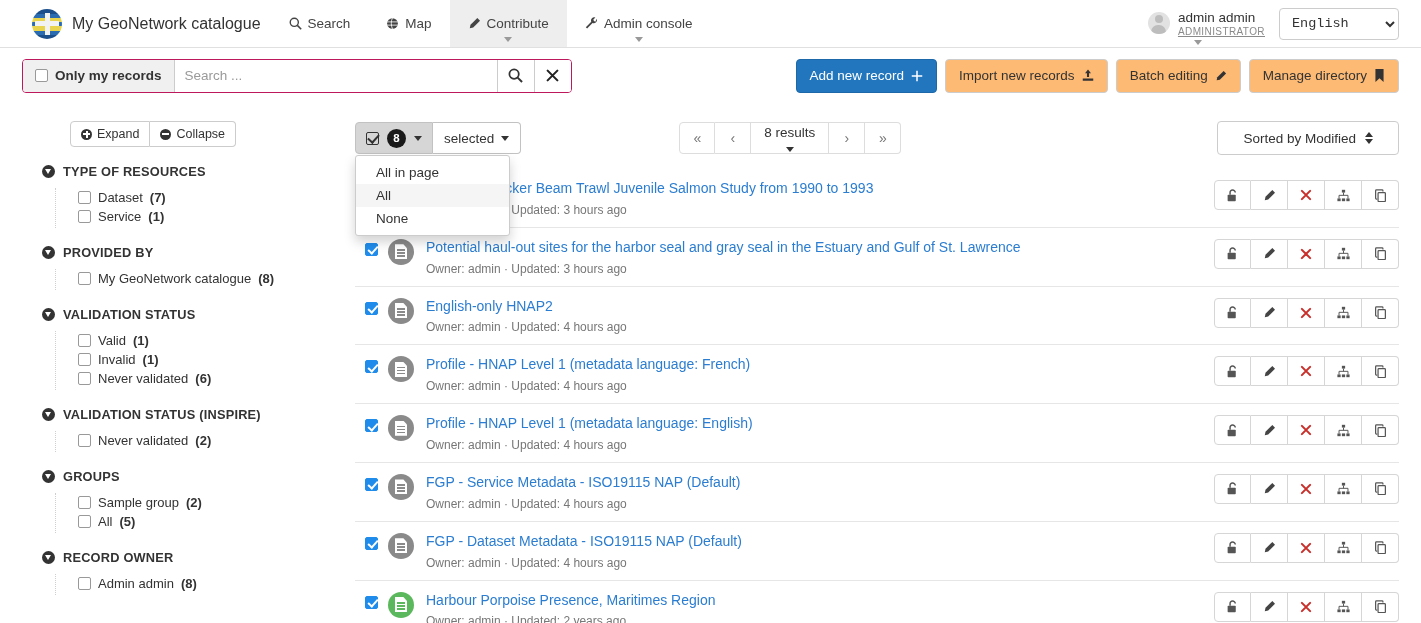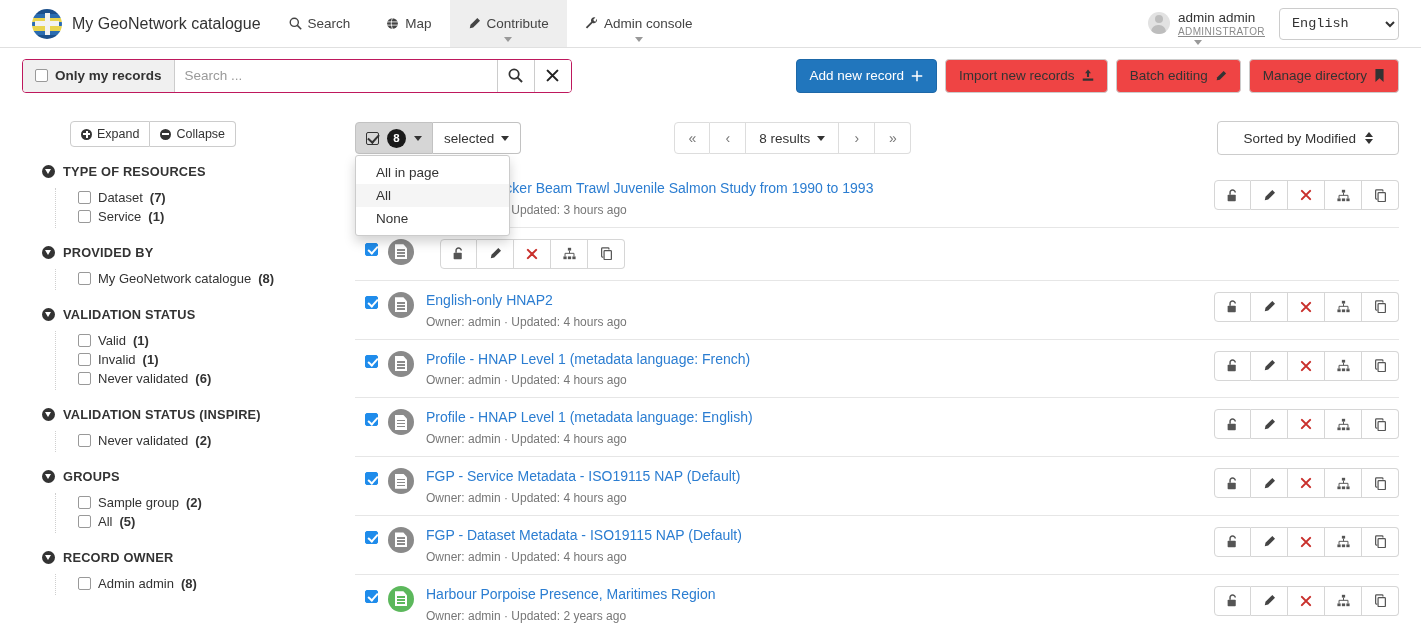--- a/index.html
+++ b/index.html
@@ -177,7 +177,7 @@
     display: inline-flex; align-items: center; gap: 7px;
     padding: 0 13px;
     border: 1px solid #ccc; border-radius: 4px;
-    background: #ef4444; color: #333;
+    background: #fdba74; color: #333;
     font-size: 13.5px; cursor: pointer; white-space: nowrap;
     font-family: "Liberation Sans", sans-serif;
   }

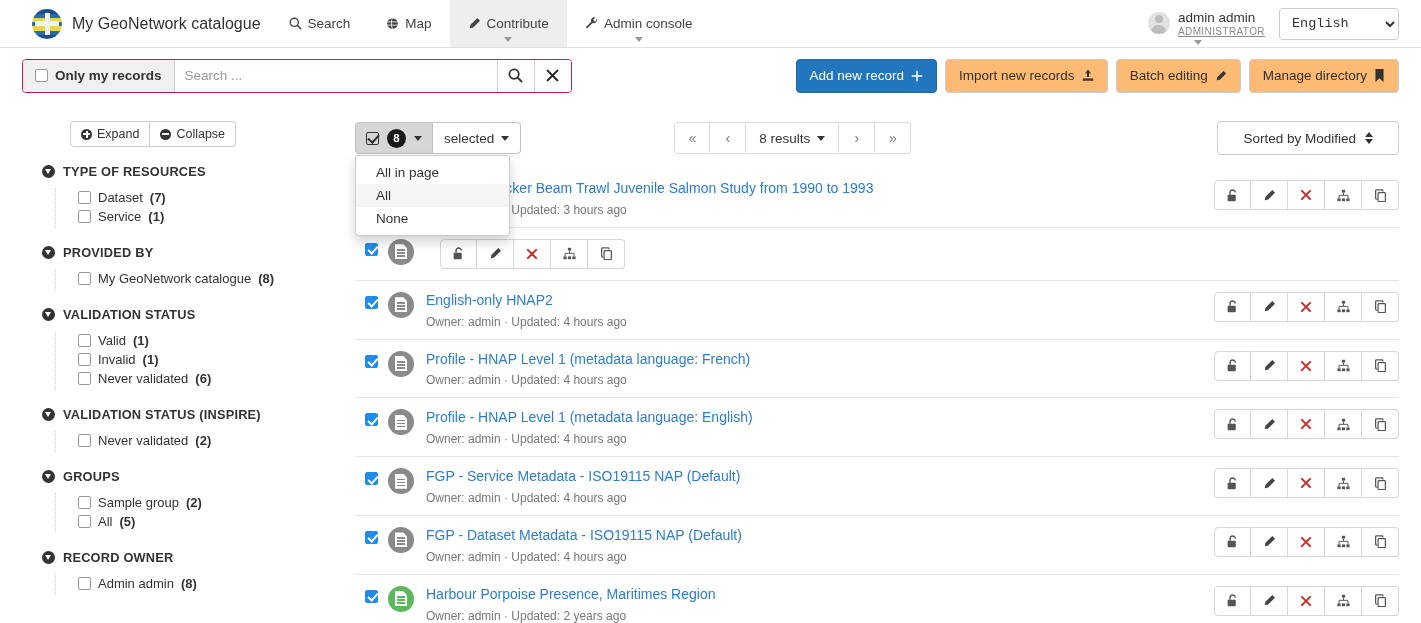--- a/index.html
+++ b/index.html
@@ -304,7 +304,7 @@
   }
   .pg:first-child { border-left: 1px solid #ddd; border-radius: 4px 0 0 4px; }
   .pg:last-child { border-radius: 0 4px 4px 0; }
-  .pg.count { color: #333; padding: 0 13px; gap: 7px; font-size: 13.5px; }
+  .pg.count { color: #333; padding: 0 13px; gap: 7px; font-size: 13.5px; flex-direction: column; }
   .sort-btn {
     height: 34px; margin-left: auto;
     display: inline-flex; align-items: center; gap: 9px;

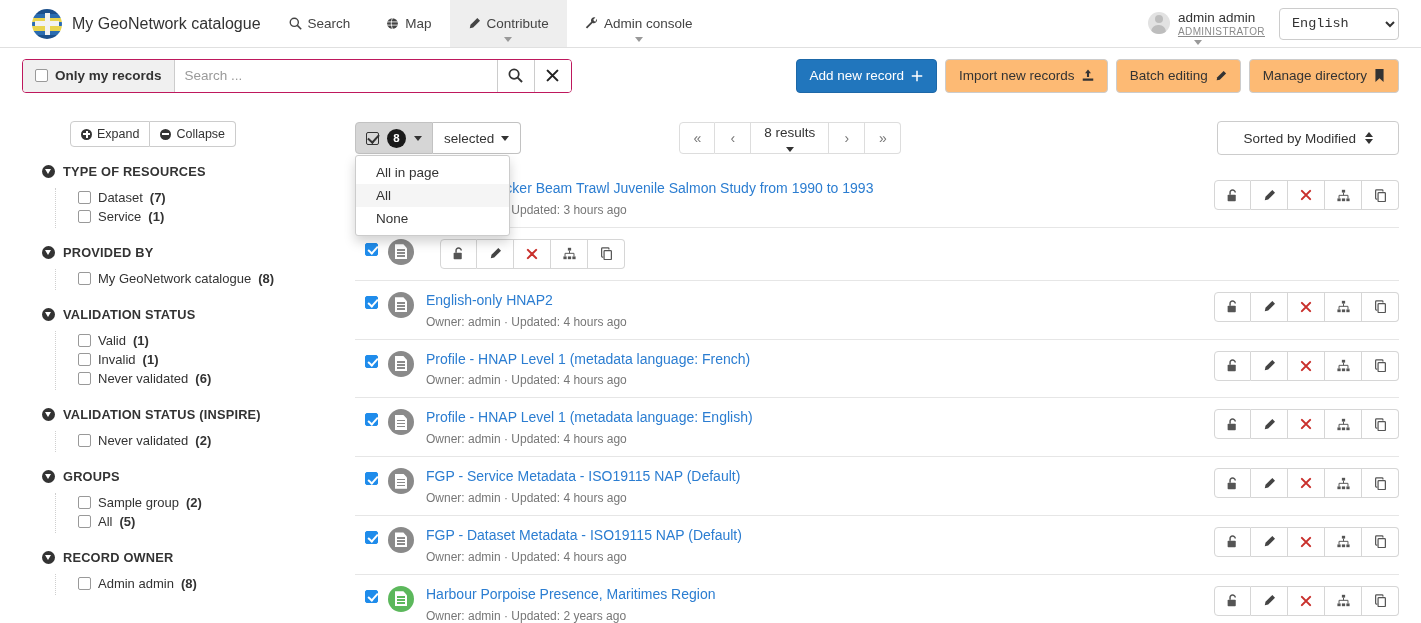--- a/index.html
+++ b/index.html
@@ -698,6 +698,10 @@
         <span class="rec-ico">
             <span class="doc-glyph"></span>
           </span>
+        <div class="rec-text">
+          <a class="rec-title">Potential haul-out sites for the harbor seal and gray seal in the Estuary and Gulf of St. Lawrence</a>
+          <div class="rec-meta">Owner: admin · Updated: 3 hours ago</div>
+        </div>
         <div class="rec-actions">
           <div class="act">
               <svg width="13" height="13" viewBox="0 0 16 16">

